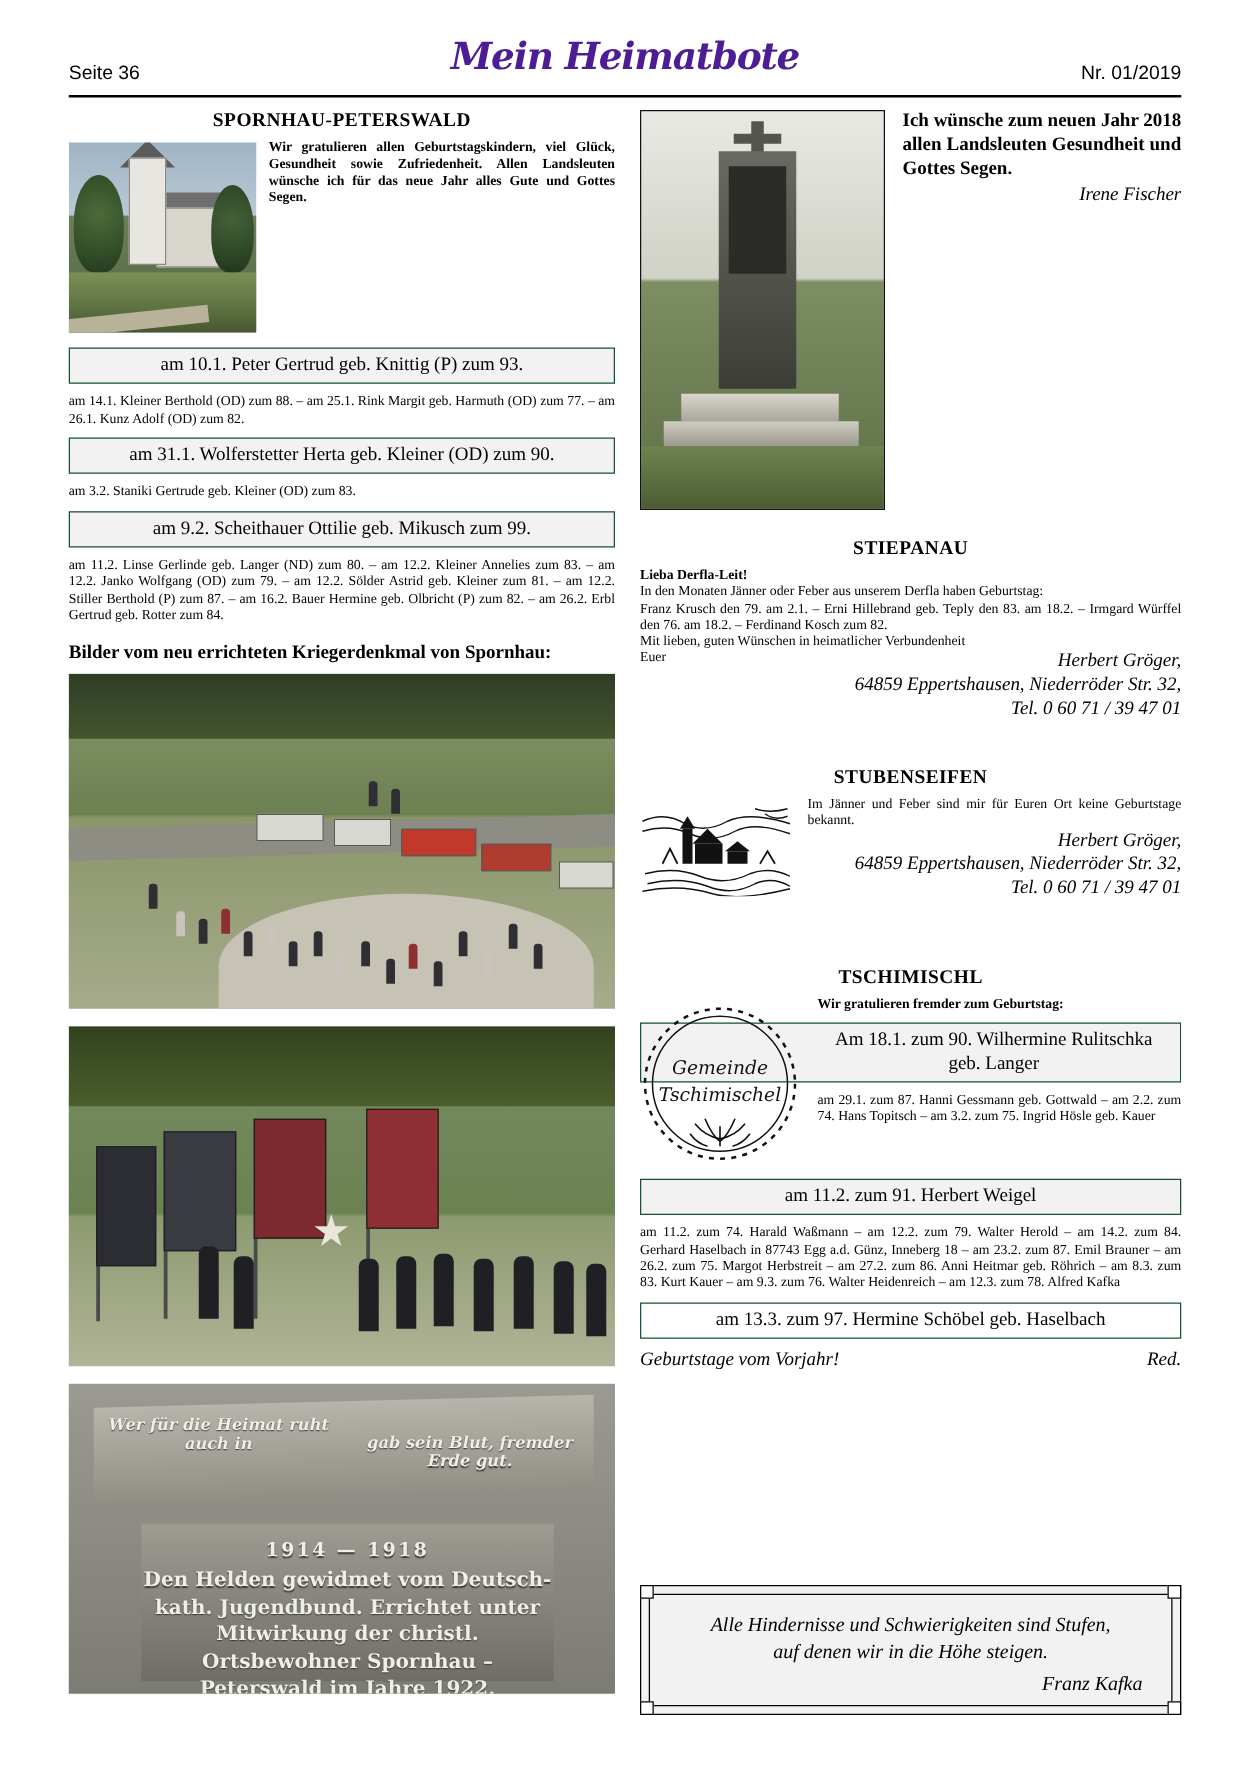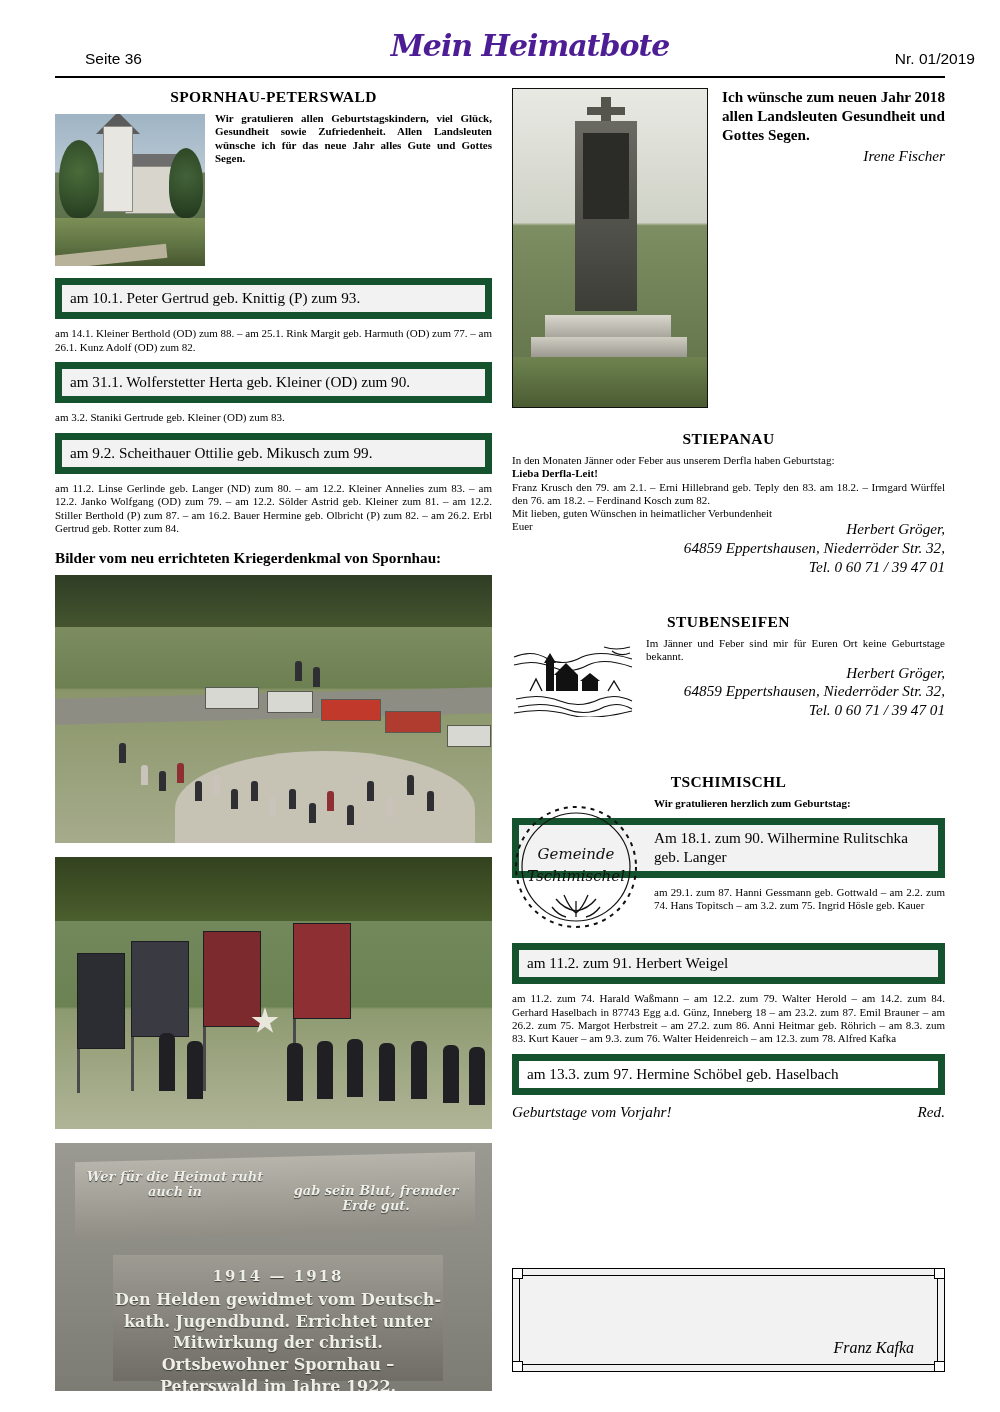--- a/index.html
+++ b/index.html
@@ -18,7 +18,7 @@
   }
   
   .masthead {
-    position:absolute; left:55px; top:28px; width:890px; height:46px;margin-left:30px;
+    position:absolute; left:55px; top:28px; width:890px; height:46px;
   }
   .mh-left {
     position:absolute; left:0; top:22px;

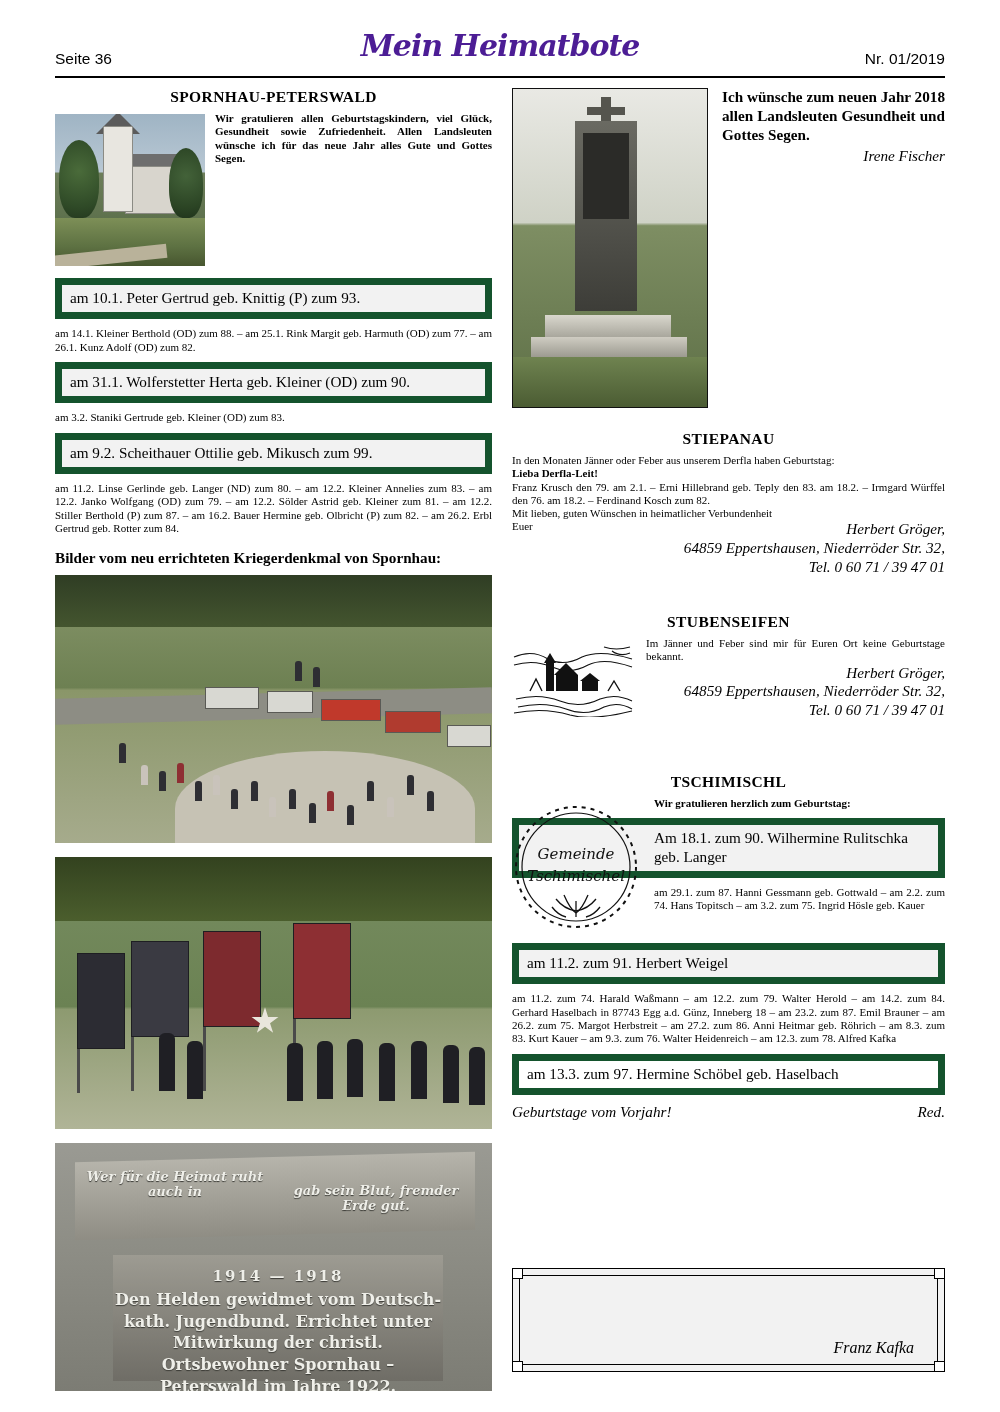--- a/index.html
+++ b/index.html
@@ -60,11 +60,12 @@
   }
   .b { font-weight:bold; }
   .boxed {
-    border:7px solid #14532d;
+    border:1px solid #14532d;
     padding:4px 8px 5px 8px;
     margin:8px 0 8px 0;
     font-size:15.2px; line-height:1.21;
     background:#f2f2f2;
+    text-align:center;
   }
   .boxed.plain { background:#ffffff; }
   .spacer6 { height:6px; }

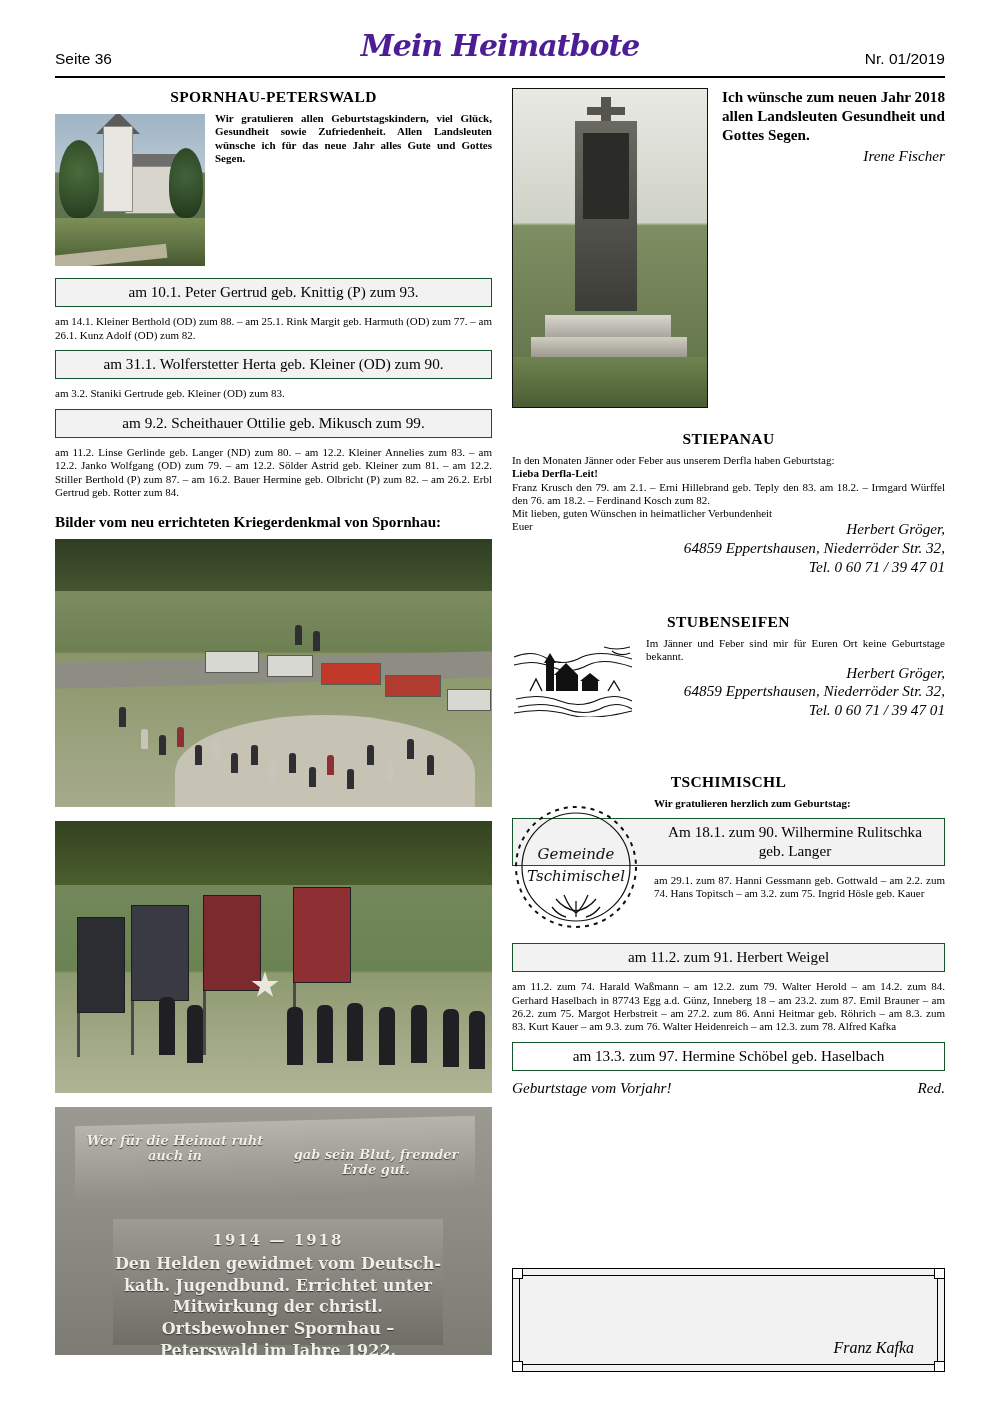--- a/index.html
+++ b/index.html
@@ -395,8 +395,8 @@
     <div class="spacer14"></div>
 
     <div class="town-title">STIEPANAU</div>
+    <p class="body-text b">Lieba Derfla-Leit!</p>
     <p class="body-text">In den Monaten Jänner oder Feber aus unserem Derfla haben Geburtstag:</p>
-    <p class="body-text b">Lieba Derfla-Leit!</p>
     <p class="body-text">Franz Krusch den 79. am 2.1. – Erni Hillebrand geb. Teply den 83. am 18.2. – Irmgard Würffel den 76. am 18.2. – Ferdinand Kosch zum 82.</p>
     <p class="body-text">Mit lieben, guten Wünschen in heimatlicher Verbundenheit</p>
     <div style="display:flex; justify-content:space-between; align-items:flex-start;">

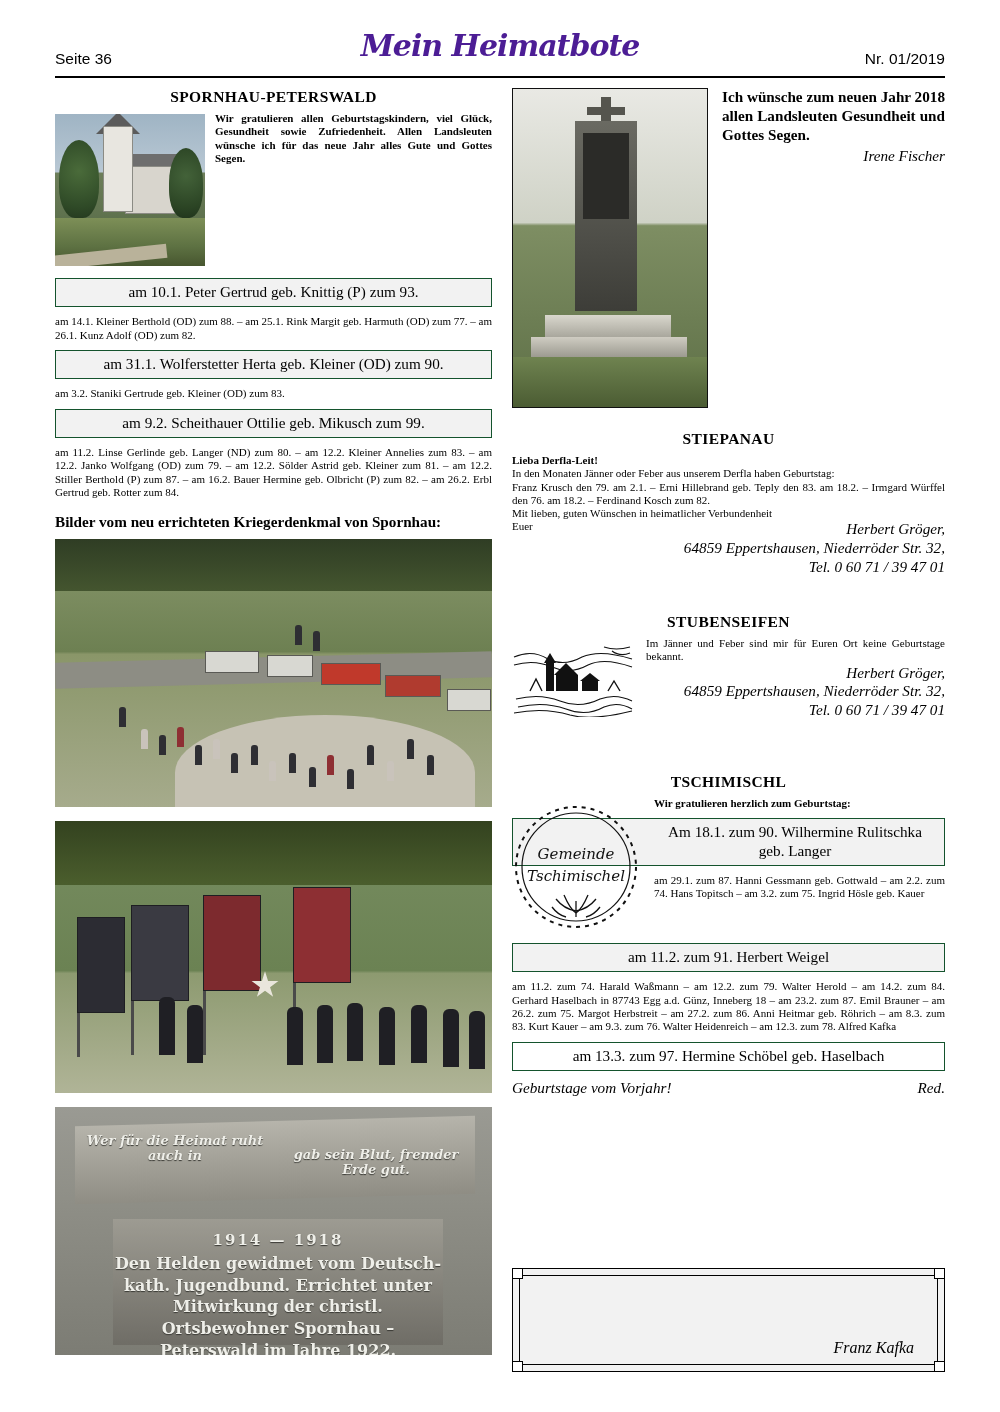--- a/index.html
+++ b/index.html
@@ -461,7 +461,7 @@
           </g>
         </svg>
       </div>
-      <p class="body-text b">Wir gratulieren herzlich zum Geburtstag:</p>
+      <p class="body-text b">Wir gratulieren fremder zum Geburtstag:</p>
       <div class="boxed">Am 18.1. zum 90. Wilhermine Rulitschka geb. Langer</div>
       <p class="body-text">am 29.1. zum 87. Hanni Gessmann geb. Gottwald – am 2.2. zum 74. Hans Topitsch – am 3.2. zum 75. Ingrid Hösle geb. Kauer</p>
     </div>

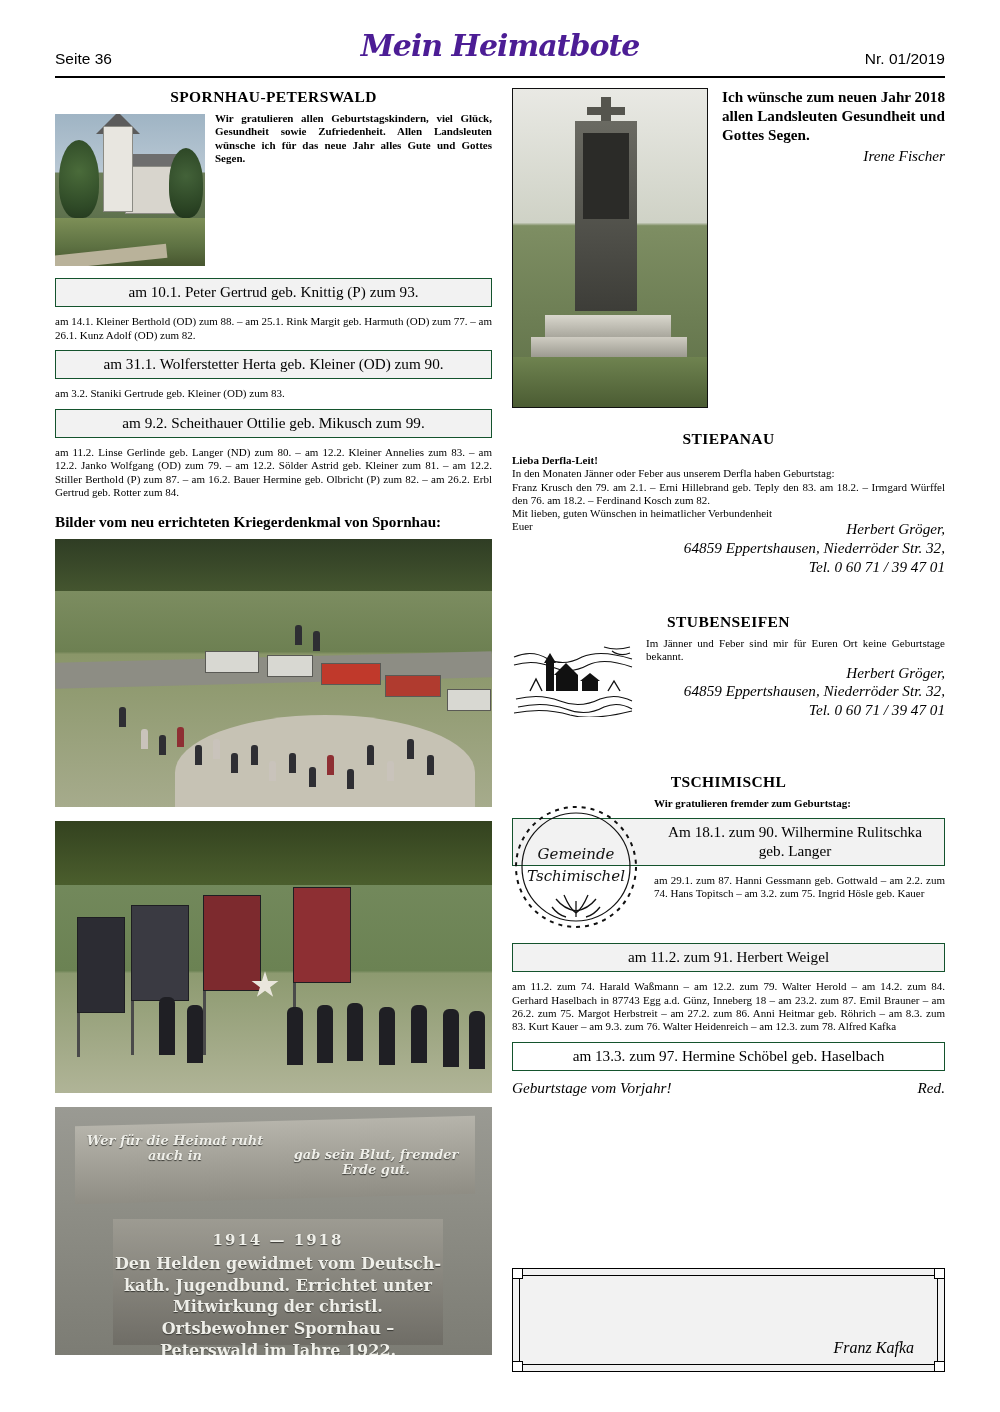--- a/index.html
+++ b/index.html
@@ -480,6 +480,10 @@
     <div class="corner c2"></div>
     <div class="corner c3"></div>
     <div class="corner c4"></div>
+    <div class="kafka-quote">
+      <div>Alle Hindernisse und Schwierigkeiten sind Stufen,</div>
+      <div>auf denen wir in die Höhe steigen.</div>
+    </div>
     <div class="kafka-author">Franz Kafka</div>
   </div>
 

